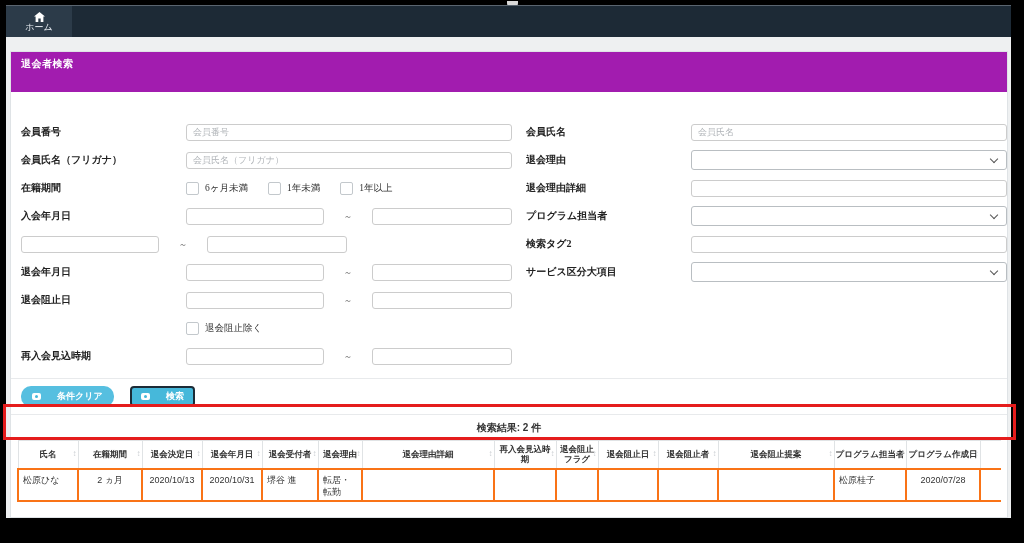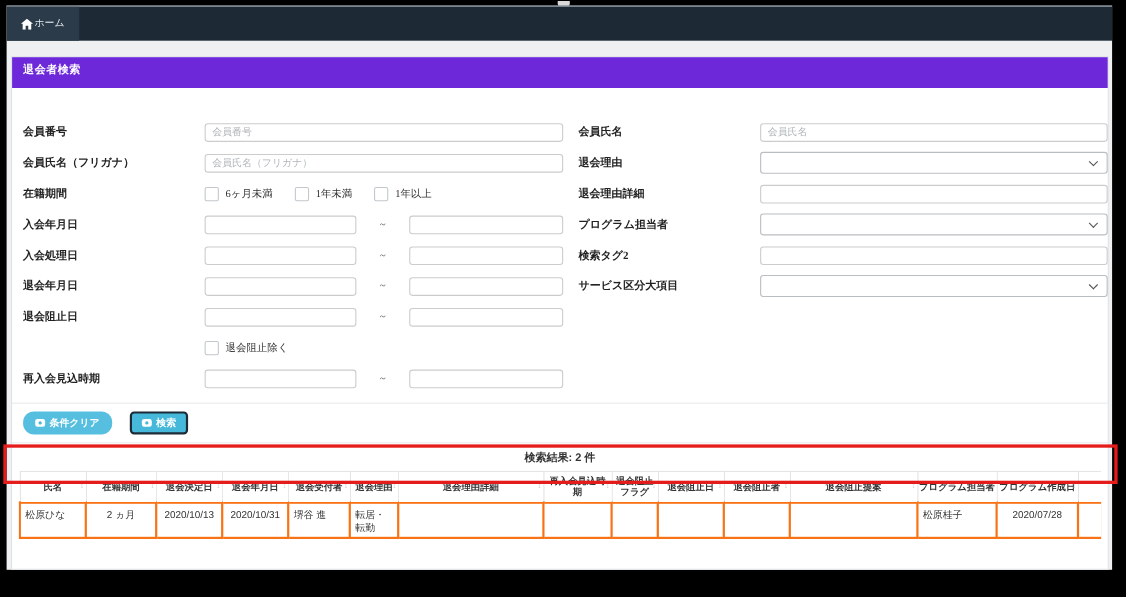--- a/index.html
+++ b/index.html
@@ -10,7 +10,7 @@
 
   
   .navbar { height:31px; background:#1d2a36; display:flex; }
-  .home-tab { width:66px; height:31px; background:#2c3b49; display:flex; flex-direction:row; align-items:center; justify-content:center; gap:1px; cursor:pointer; }
+  .home-tab { width:66px; height:31px; background:#2c3b49; display:flex; flex-direction:column; align-items:center; justify-content:center; gap:1px; cursor:pointer; }
   .home-tab svg { display:block; }
   .home-label { font-size:9px; color:#e8edf2; line-height:9px; }
 

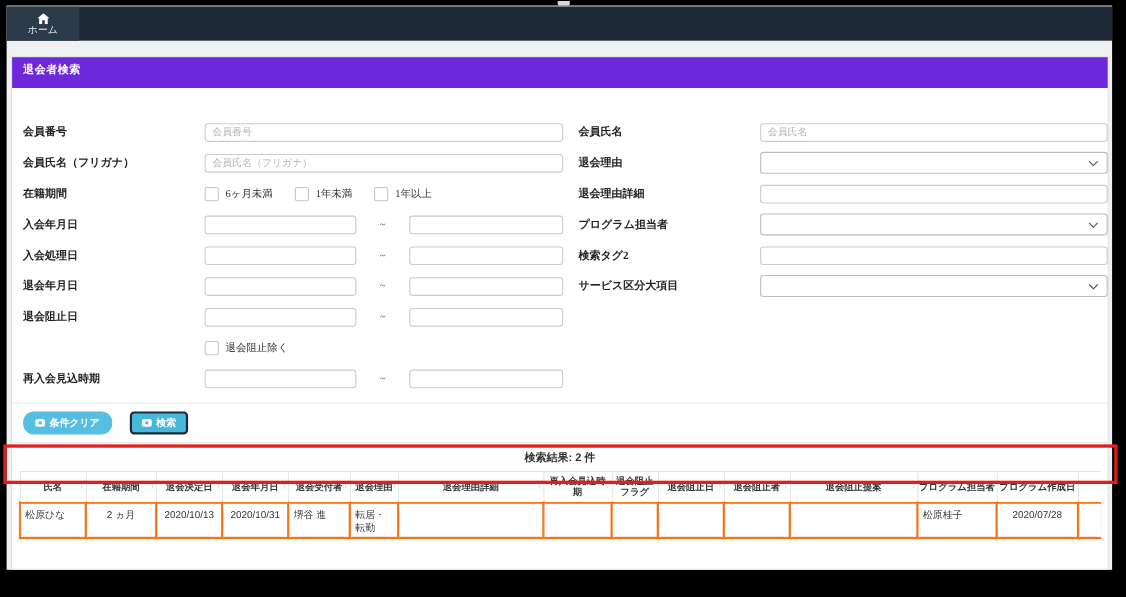--- a/index.html
+++ b/index.html
@@ -16,7 +16,7 @@
 
   .page { height:calc(100% - 31px); padding:14px 3px 0 4px; }
   .panel { background:#fff; border:1px solid #dfe3e6; height:100%; }
-  .panel-header { height:28px; line-height:24px; background:#6d28d9; color:#fff; font-size:10px; font-weight:bold; padding-left:10px; letter-spacing:.5px; }
+  .panel-header { height:40px; line-height:24px; background:#a21caf; color:#fff; font-size:10px; font-weight:bold; padding-left:10px; letter-spacing:.5px; }
 
   
   .form { display:flex; padding-top:30px; }

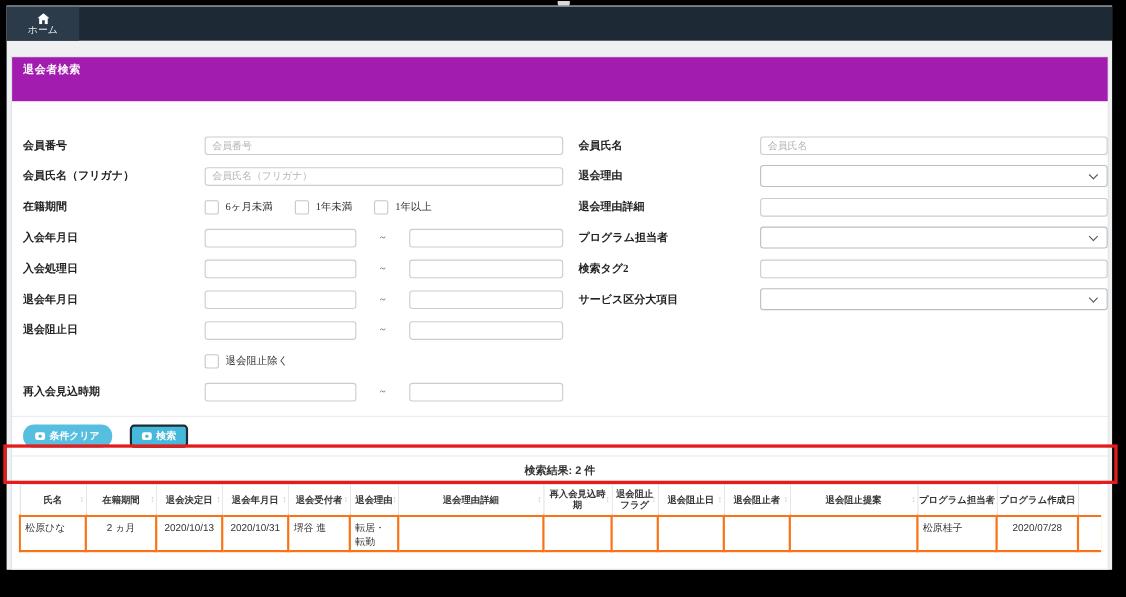--- a/index.html
+++ b/index.html
@@ -112,7 +112,6 @@
                 </div>
               </div>
               <div class="form-row">
-                <span class="form-label">入会処理日</span>
                 <div class="form-field">
                   <input class="input range-a" type="text" style="">
                   <span class="tilde">~</span>

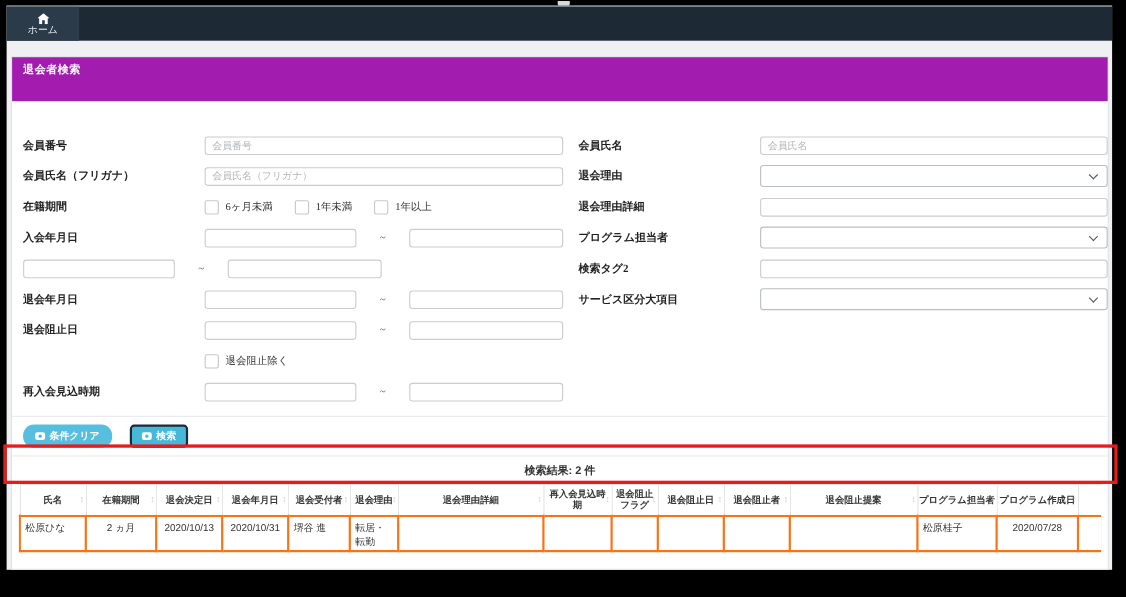--- a/index.html
+++ b/index.html
@@ -38,7 +38,7 @@
 
   
   .actions { border-top:1px solid #e8eaec; border-bottom:1px solid #e8eaec; margin-top:4px; padding:7px 10px; }
-  .btn { display:inline-flex; align-items:center; gap:4px; background:#56bfe0; color:#fff; font-size:9px; font-weight:bold; border:none; padding:4px 11px; cursor:pointer; font-family:inherit; }
+  .btn { display:inline-flex; align-items:center; gap:16px; background:#56bfe0; color:#fff; font-size:9px; font-weight:bold; border:none; padding:4px 11px; cursor:pointer; font-family:inherit; }
   .btn-clear { border-radius:10px; }
   .btn-search { border-radius:4px; border:2px solid #1c2b36; background:#46b8da; margin-left:12px; padding:2px 9px;font-family:Liberation Serif, serif; }
   .btn-icon { position:relative; width:9px; height:7px; background:#fff; border-radius:2px; flex:none; }

